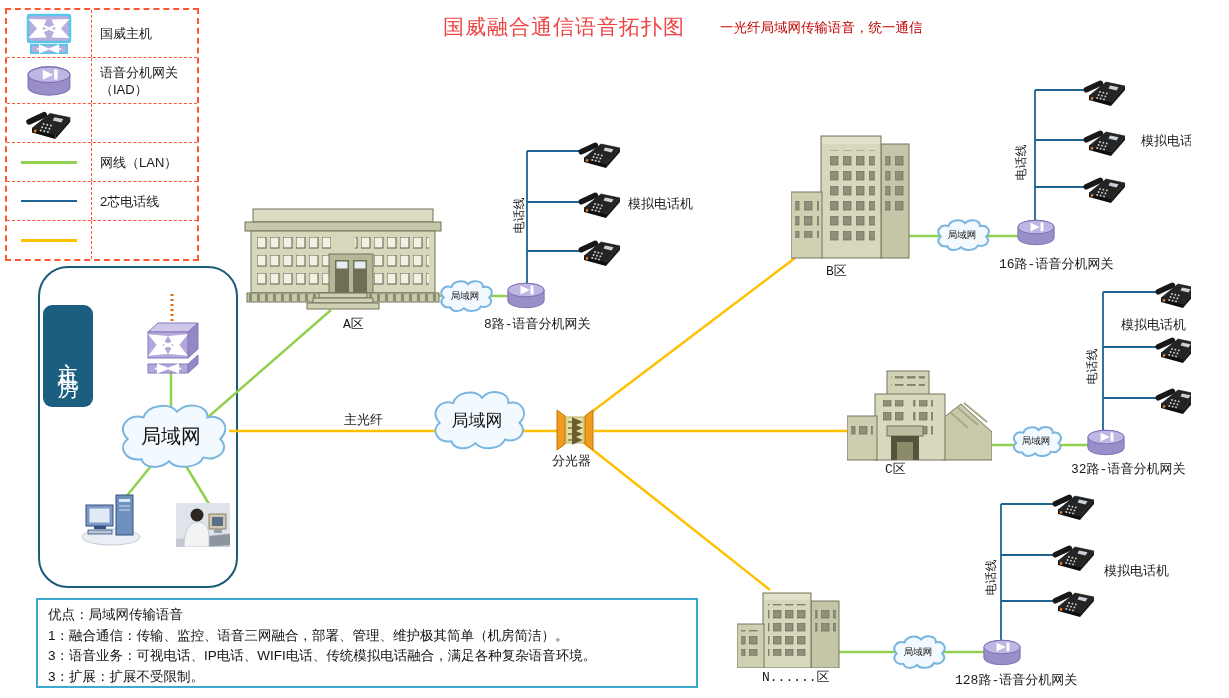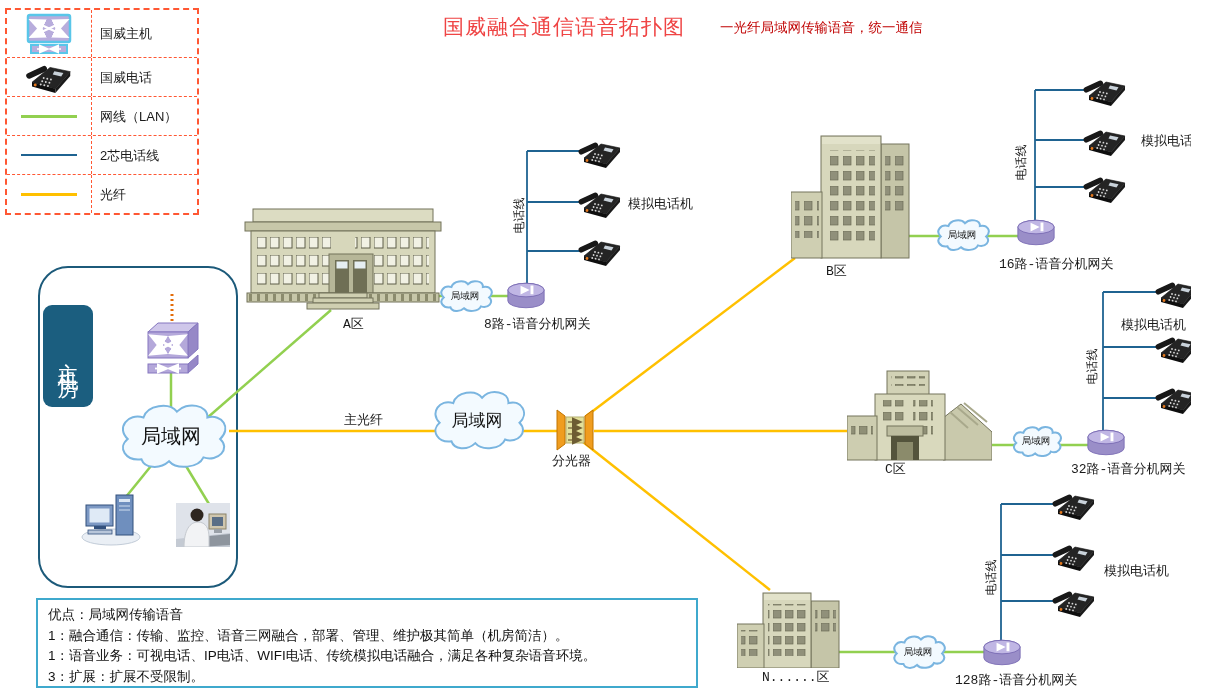--- a/index.html
+++ b/index.html
@@ -196,6 +196,17 @@
       <div class="lg-tx">
           <span>国威主机</span>
         </div>
+    </div>
+    <div class="lg-row" style="height:45px">
+      <div class="lg-ic">
+          <svg width="46" height="34">
+            <use href="#sym-gateway"></use>
+          </svg>
+        </div>
+      <div class="lg-tx">
+        <span>语音分机网关</span>
+        <span>（IAD）</span>
+      </div>
     </div>
     <div class="lg-row" style="height:38px">
       <div class="lg-ic">

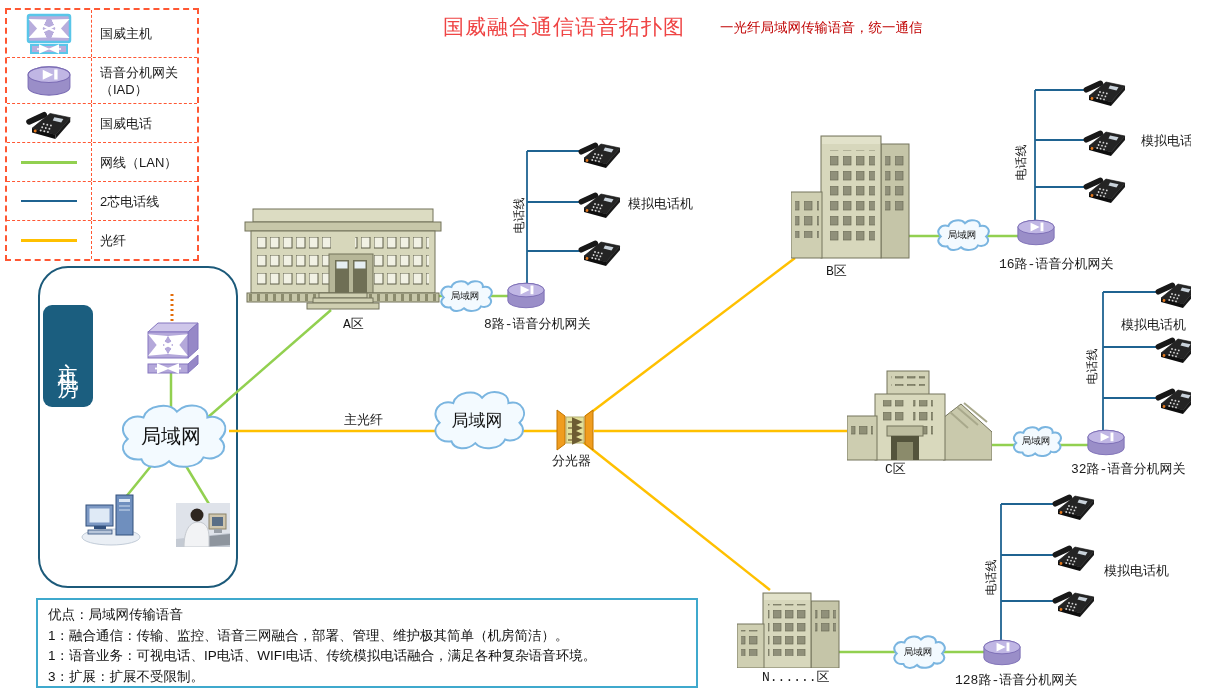--- a/index.html
+++ b/index.html
@@ -213,9 +213,6 @@
           <svg width="50" height="34">
             <use href="#sym-phone"></use>
           </svg>
-        </div>
-      <div class="lg-tx">
-          <span>国威电话</span>
         </div>
     </div>
     <div class="lg-row" style="height:38px">

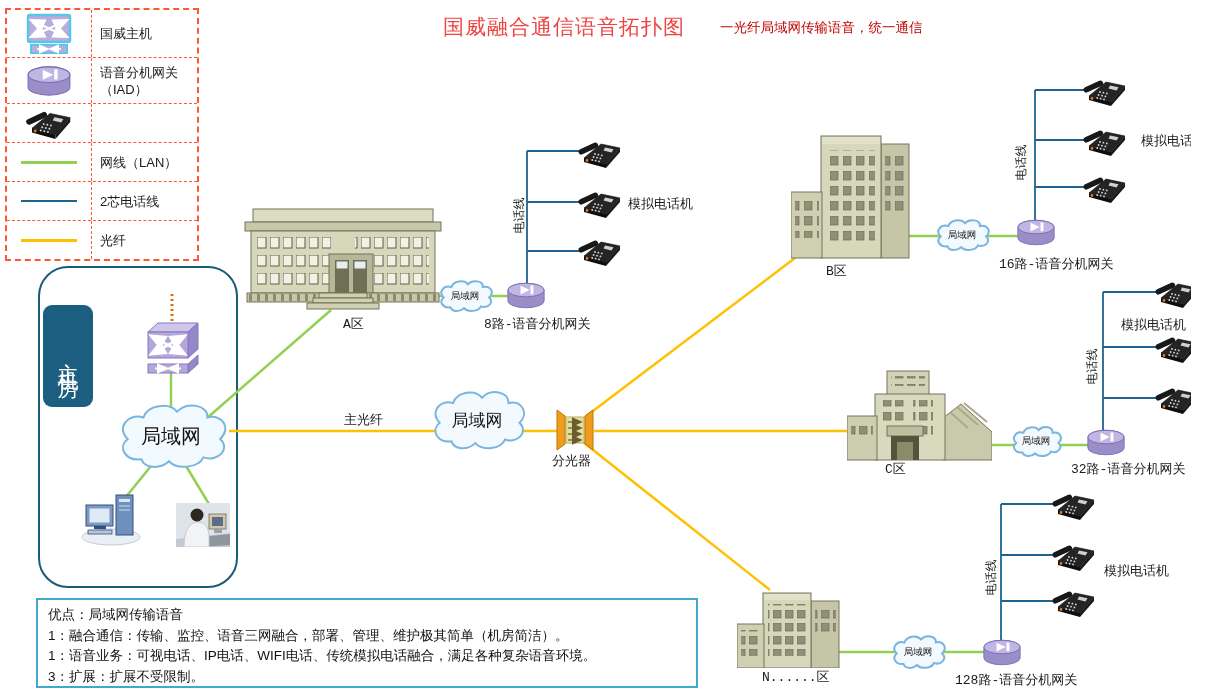--- a/index.html
+++ b/index.html
@@ -234,9 +234,6 @@
     <div class="lg-row" style="height:38px">
       <div class="lg-ic">
           <div class="swatch" style="background:#ffc000"></div>
-        </div>
-      <div class="lg-tx">
-          <span>光纤</span>
         </div>
     </div>
   </div>

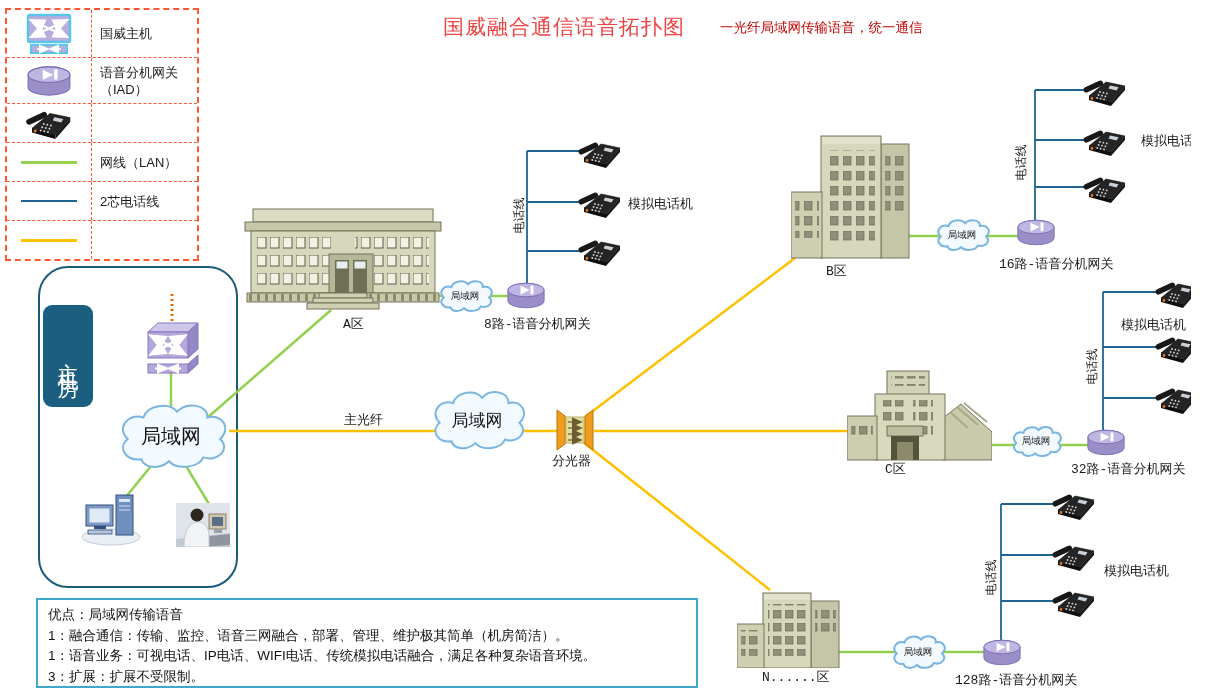--- a/index.html
+++ b/index.html
@@ -438,7 +438,7 @@
   <div id="note">
     <div>优点：局域网传输语音</div>
     <div>1：融合通信：传输、监控、语音三网融合，部署、管理、维护极其简单（机房简洁）。</div>
-    <div>1：语音业务：可视电话、IP电话、WIFI电话、传统模拟电话融合，满足各种复杂语音环境。</div>
+    <div>3：语音业务：可视电话、IP电话、WIFI电话、传统模拟电话融合，满足各种复杂语音环境。</div>
     <div>3：扩展：扩展不受限制。</div>
   </div>
 

